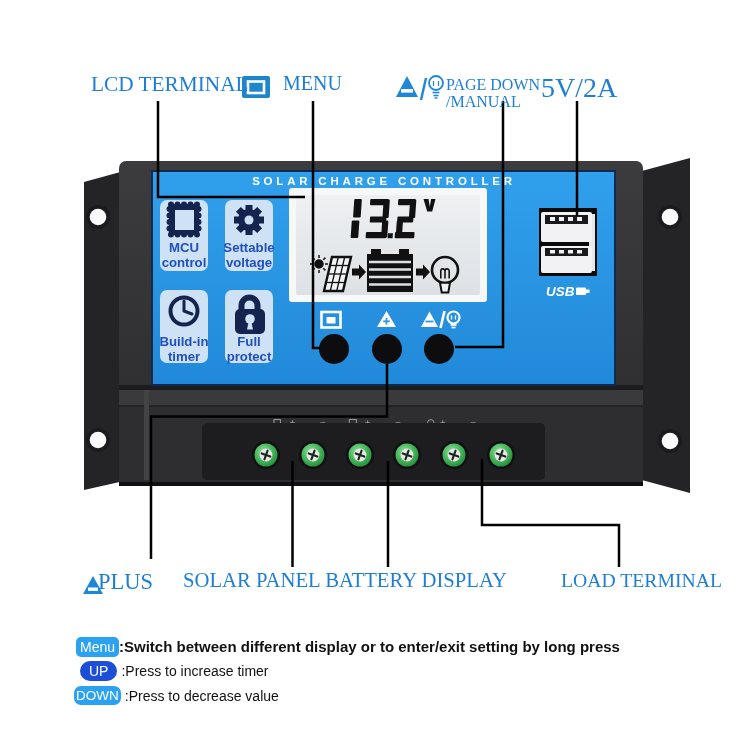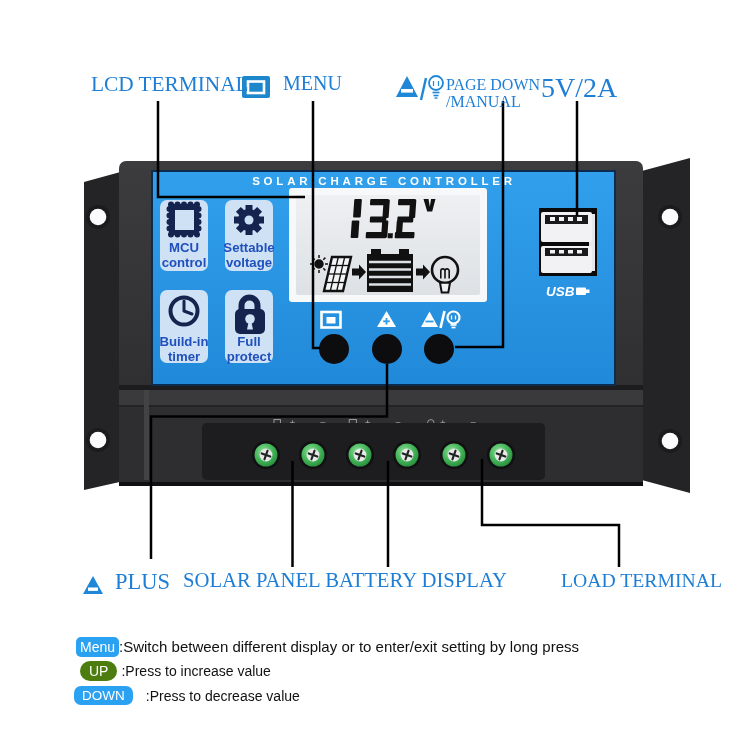--- a/index.html
+++ b/index.html
@@ -326,7 +326,7 @@
 <div class="abs serif" style="left:446px;top:76px;font-size:16px;line-height:17px;font-weight:normal;">PAGE DOWN<br>/MANUAL</div>
 <div class="abs serif" style="left:541px;top:72px;font-size:28px;">5V/2A</div>
 
-<div class="abs serif" style="left:115px;top:569px;font-size:22.5px;">PLUS</div>
+<div class="abs serif" style="left:98px;top:569px;font-size:22.5px;">PLUS</div>
 <div class="abs serif" style="left:183px;top:569px;font-size:20.7px;">SOLAR PANEL BATTERY DISPLAY</div>
 <div class="abs serif" style="left:545px;top:569px;font-size:19.7px;margin-left:16px;">LOAD TERMINAL</div>
 

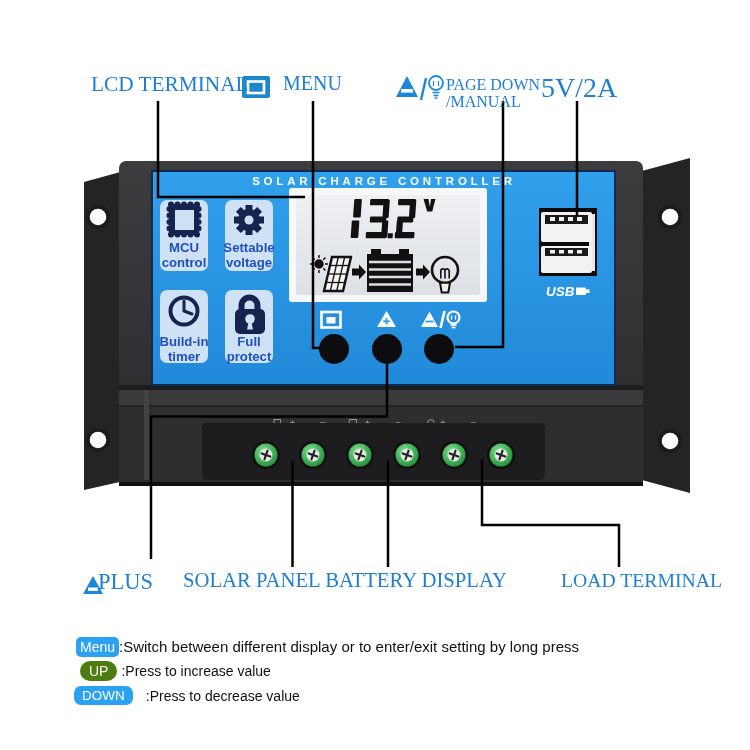--- a/index.html
+++ b/index.html
@@ -332,7 +332,7 @@
 
 <div class="abs" style="left:76px;top:635px;height:23px;display:flex;align-items:center;">
   <span style="display:inline-block;background:#2ba1f2;color:#fff;font-size:14px;border-radius:5px;padding:2px 4px;">Menu</span>
-    <span style="font-size:15px;color:#111;">:Switch between different display or to enter/exit setting by long press</span>
+    <span style="font-size:15px;color:#111;font-weight:bold;">:Switch between different display or to enter/exit setting by long press</span>
 </div>
 <div class="abs" style="left:80px;top:661px;height:20px;display:flex;align-items:center;">
   <span style="display:inline-block;background:#4d7c0f;color:#fff;font-size:14px;border-radius:10px;padding:2px 9px;">UP</span>

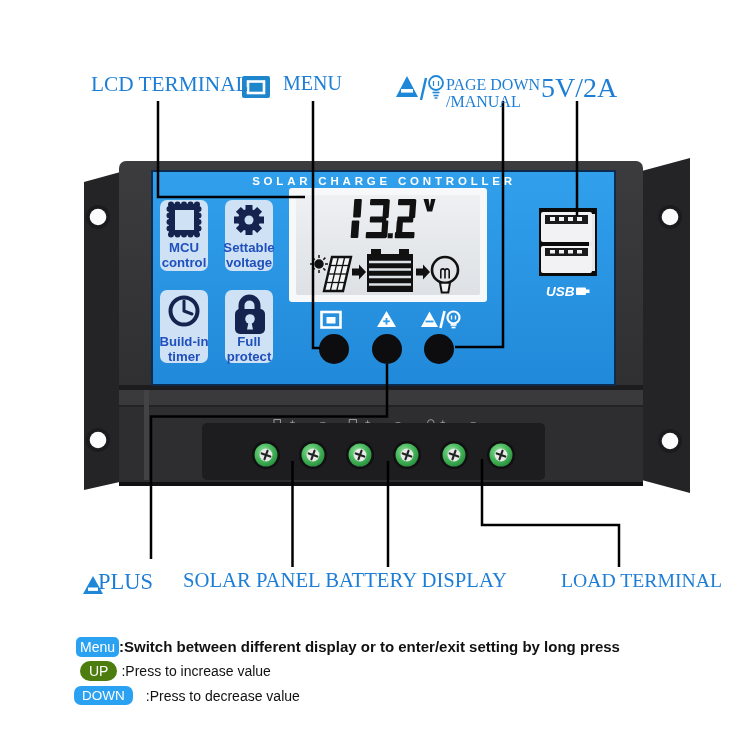--- a/index.html
+++ b/index.html
@@ -335,7 +335,7 @@
     <span style="font-size:15px;color:#111;font-weight:bold;">:Switch between different display or to enter/exit setting by long press</span>
 </div>
 <div class="abs" style="left:80px;top:661px;height:20px;display:flex;align-items:center;">
-  <span style="display:inline-block;background:#4d7c0f;color:#fff;font-size:14px;border-radius:10px;padding:2px 9px;">UP</span>
+  <span style="display:inline-block;background:#1d4ed8;color:#fff;font-size:14px;border-radius:10px;padding:2px 9px;">UP</span>
     <span style="font-size:14px;color:#111;margin-left:4px;">:Press to increase value</span>
 </div>
 <div class="abs" style="left:74px;top:686px;height:19px;display:flex;align-items:center;">

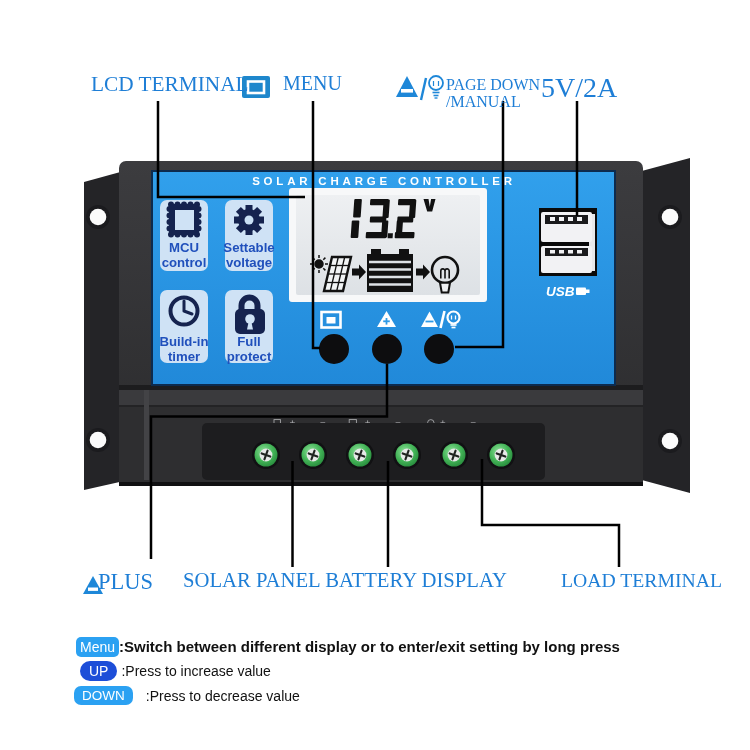--- a/index.html
+++ b/index.html
@@ -336,7 +336,7 @@
 </div>
 <div class="abs" style="left:80px;top:661px;height:20px;display:flex;align-items:center;">
   <span style="display:inline-block;background:#1d4ed8;color:#fff;font-size:14px;border-radius:10px;padding:2px 9px;">UP</span>
-    <span style="font-size:14px;color:#111;margin-left:4px;">:Press to increase value</span>
+    <span style="font-size:14px;color:#111;margin-left:4px;">:Press to increase timer</span>
 </div>
 <div class="abs" style="left:74px;top:686px;height:19px;display:flex;align-items:center;">
   <span style="display:inline-block;background:#2ba1f2;color:#fff;font-size:13.5px;border-radius:7px;padding:2px 8px;">DOWN</span>

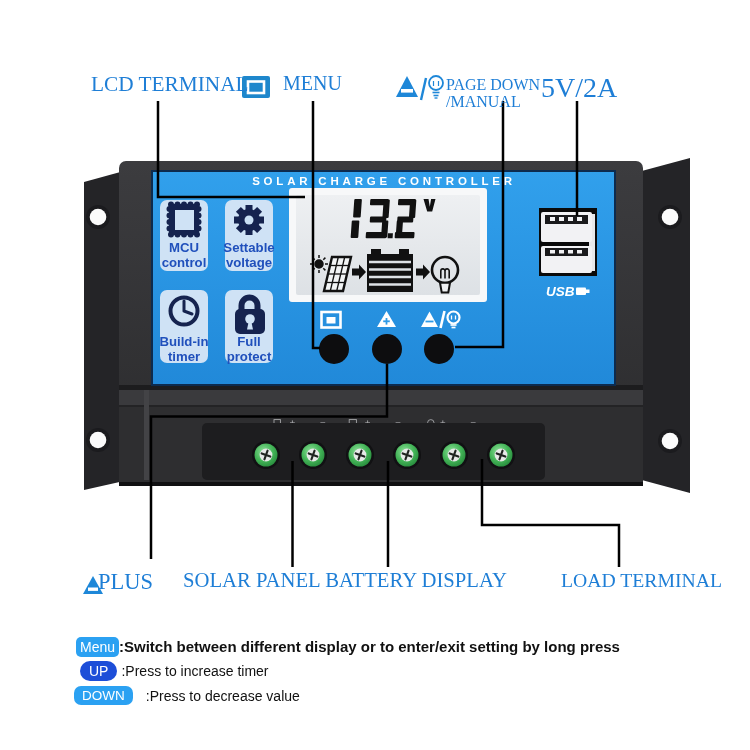--- a/index.html
+++ b/index.html
@@ -339,7 +339,7 @@
     <span style="font-size:14px;color:#111;margin-left:4px;">:Press to increase timer</span>
 </div>
 <div class="abs" style="left:74px;top:686px;height:19px;display:flex;align-items:center;">
-  <span style="display:inline-block;background:#2ba1f2;color:#fff;font-size:13.5px;border-radius:7px;padding:2px 8px;">DOWN</span>
+  <span style="display:inline-block;background:#2ba1f2;color:#fff;font-size:13.5px;border-radius:7px;padding:2px 2px;">DOWN</span>
     <span style="font-size:14px;color:#111;margin-left:13px;">:Press to decrease value</span>
 </div>
 

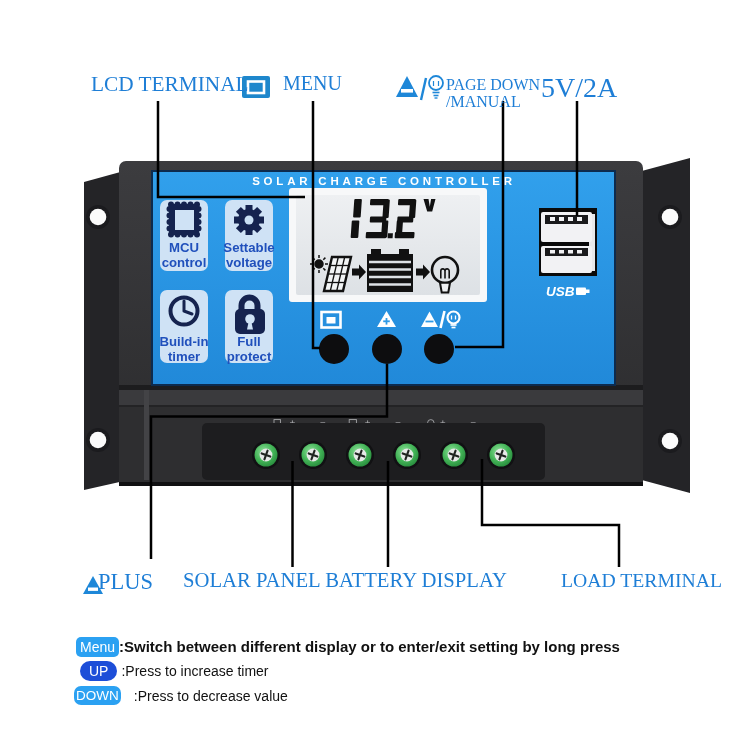--- a/index.html
+++ b/index.html
@@ -340,7 +340,7 @@
 </div>
 <div class="abs" style="left:74px;top:686px;height:19px;display:flex;align-items:center;">
   <span style="display:inline-block;background:#2ba1f2;color:#fff;font-size:13.5px;border-radius:7px;padding:2px 2px;">DOWN</span>
-    <span style="font-size:14px;color:#111;margin-left:13px;">:Press to decrease value</span>
+    <span style="font-size:14px;color:#111;margin-left:4px;">:Press to decrease value</span>
 </div>
 
 </body></html>

